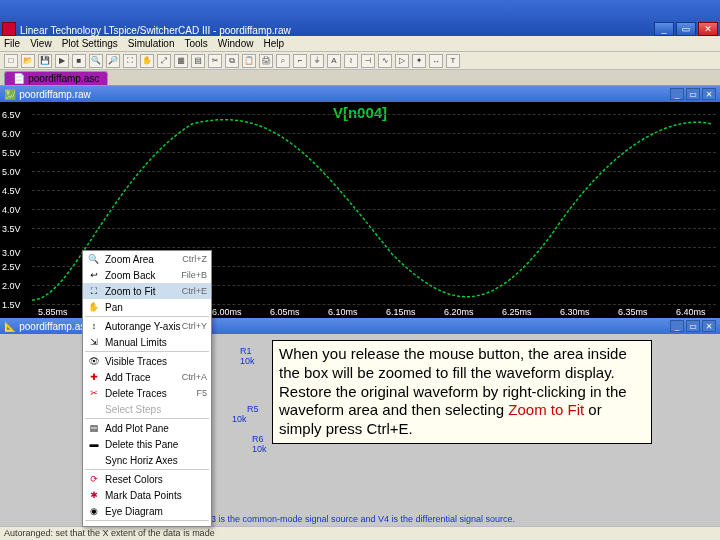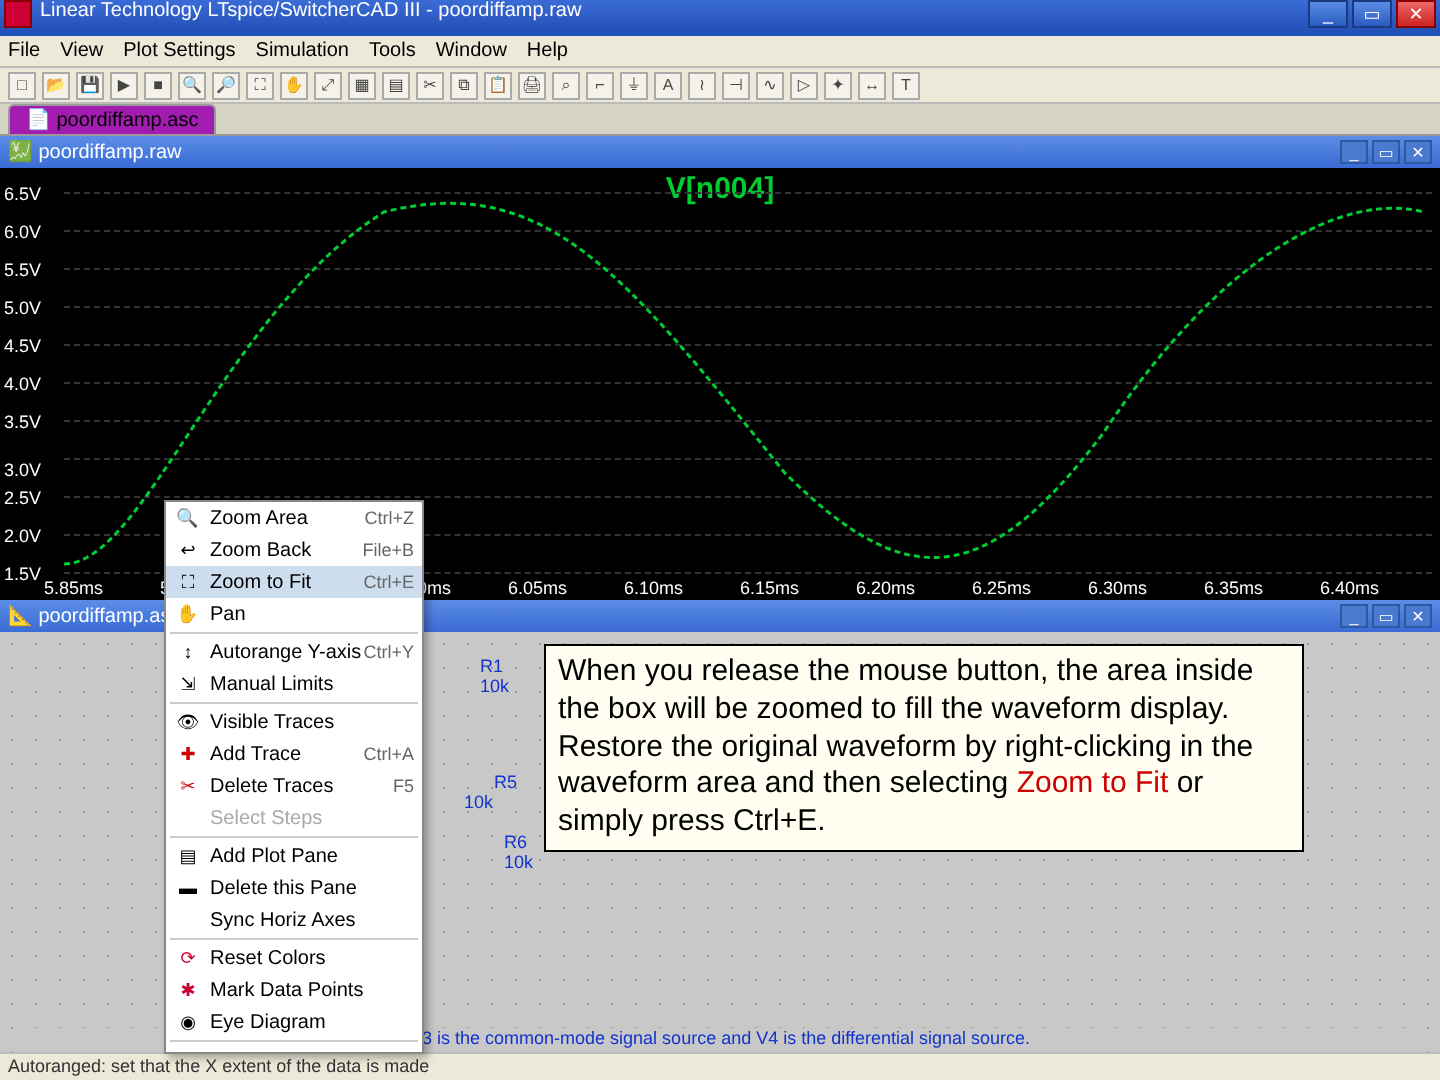--- a/index.html
+++ b/index.html
@@ -5,7 +5,7 @@
   * { box-sizing: border-box; margin: 0; padding: 0; font-family: Tahoma, Arial, sans-serif; }
   body { width: 720px; height: 540px; background: #e8e6e0; overflow: hidden; position: relative; }
 
-  .titlebar { height: 18px; background: linear-gradient(#3b6bd6,#1e4db3); display: flex; align-items: flex-start; padding: 0 2px; color: #fff; font-size: 10px; }
+  .titlebar { height: 36px; background: linear-gradient(#3b6bd6,#1e4db3); display: flex; align-items: flex-end; padding: 0 2px; color: #fff; font-size: 10px; }
   .titlebar .appicon { width: 14px; height: 14px; background: #c03; margin-right: 4px; border: 1px solid #800; }
   .titlebar .spacer { flex: 1; }
   .winbtn { width: 20px; height: 14px; background: linear-gradient(#5a8de6,#2a5cc0); border: 1px solid #1a3a80; margin-left: 2px; display: flex; align-items: center; justify-content: center; color: #fff; font-size: 9px; cursor: pointer; }

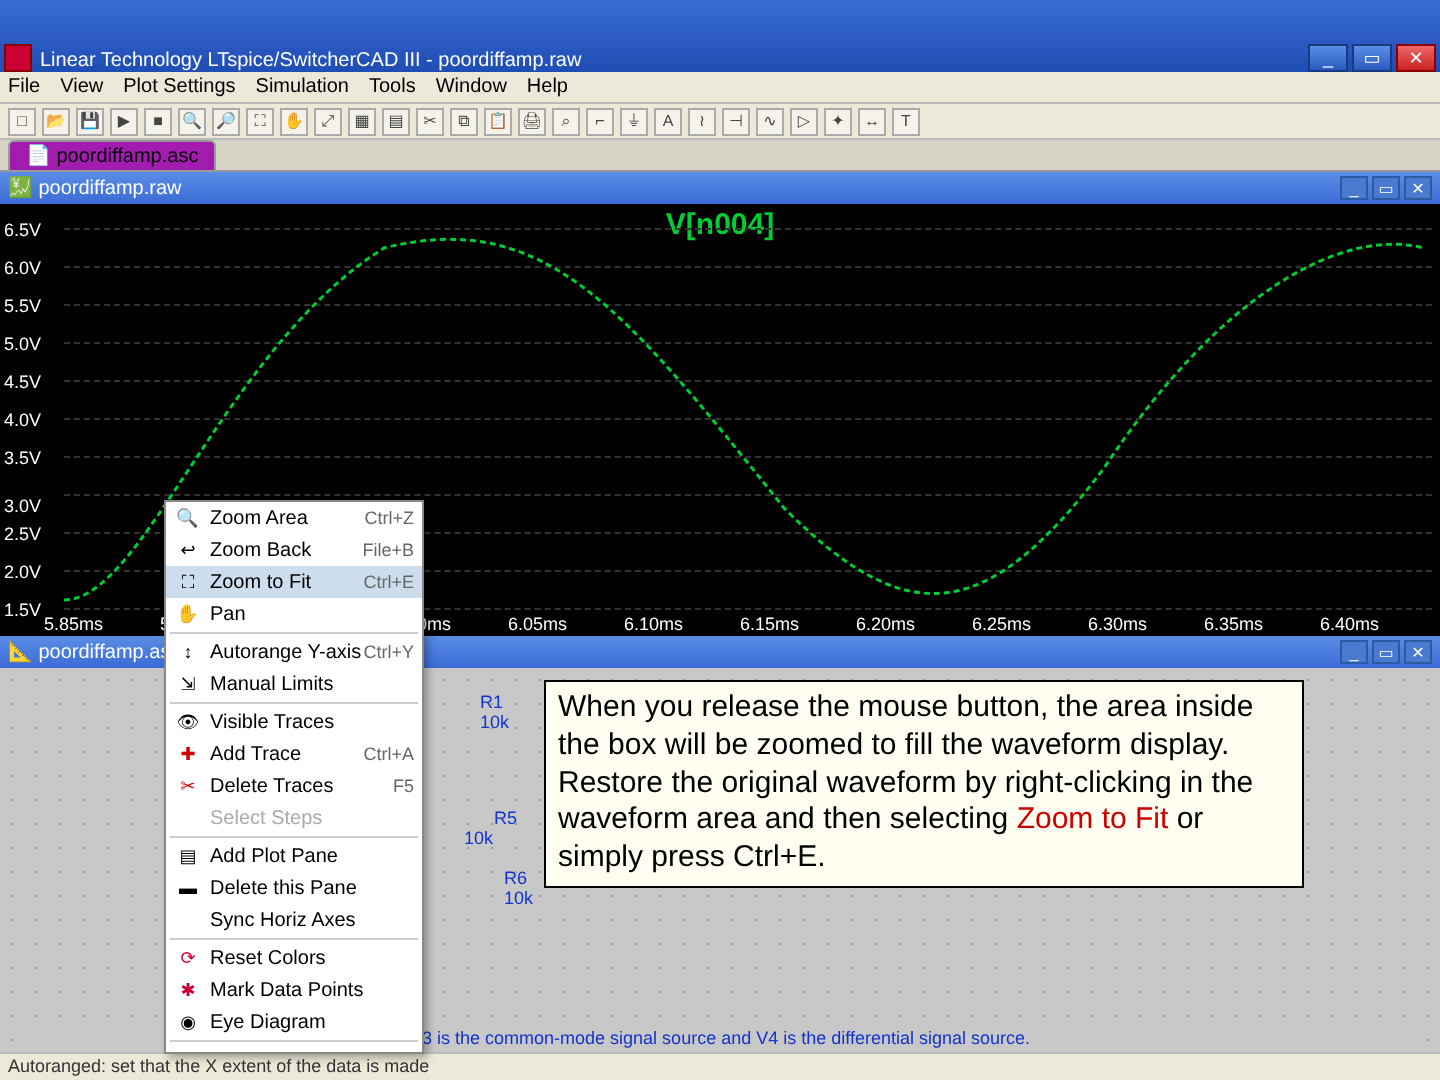--- a/index.html
+++ b/index.html
@@ -27,7 +27,7 @@
   .waveform { height: 216px; background: #000; position: relative; overflow: hidden; }
   .waveform .tracename { position: absolute; top: 2px; left: 50%; transform: translateX(-50%); color: #0c3; font-size: 15px; font-weight: bold; }
   .waveform .ylabel { position: absolute; left: 2px; color: #fff; font-size: 9px; }
-  .waveform .xlabel { position: absolute; bottom: 1px; color: #fff; font-size: 9px; }
+  .waveform .xlabel { position: absolute; bottom: 1px; color: #fff; font-size: 9px; margin-left: 16px; }
   .waveform svg.plot { position: absolute; left: 32px; top: 12px; }
   .waveform .grid { position: absolute; left: 32px; top: 12px; right: 4px; bottom: 14px; }
   .waveform .grid .h { position: absolute; left: 0; right: 0; border-top: 1px dashed #333; }

